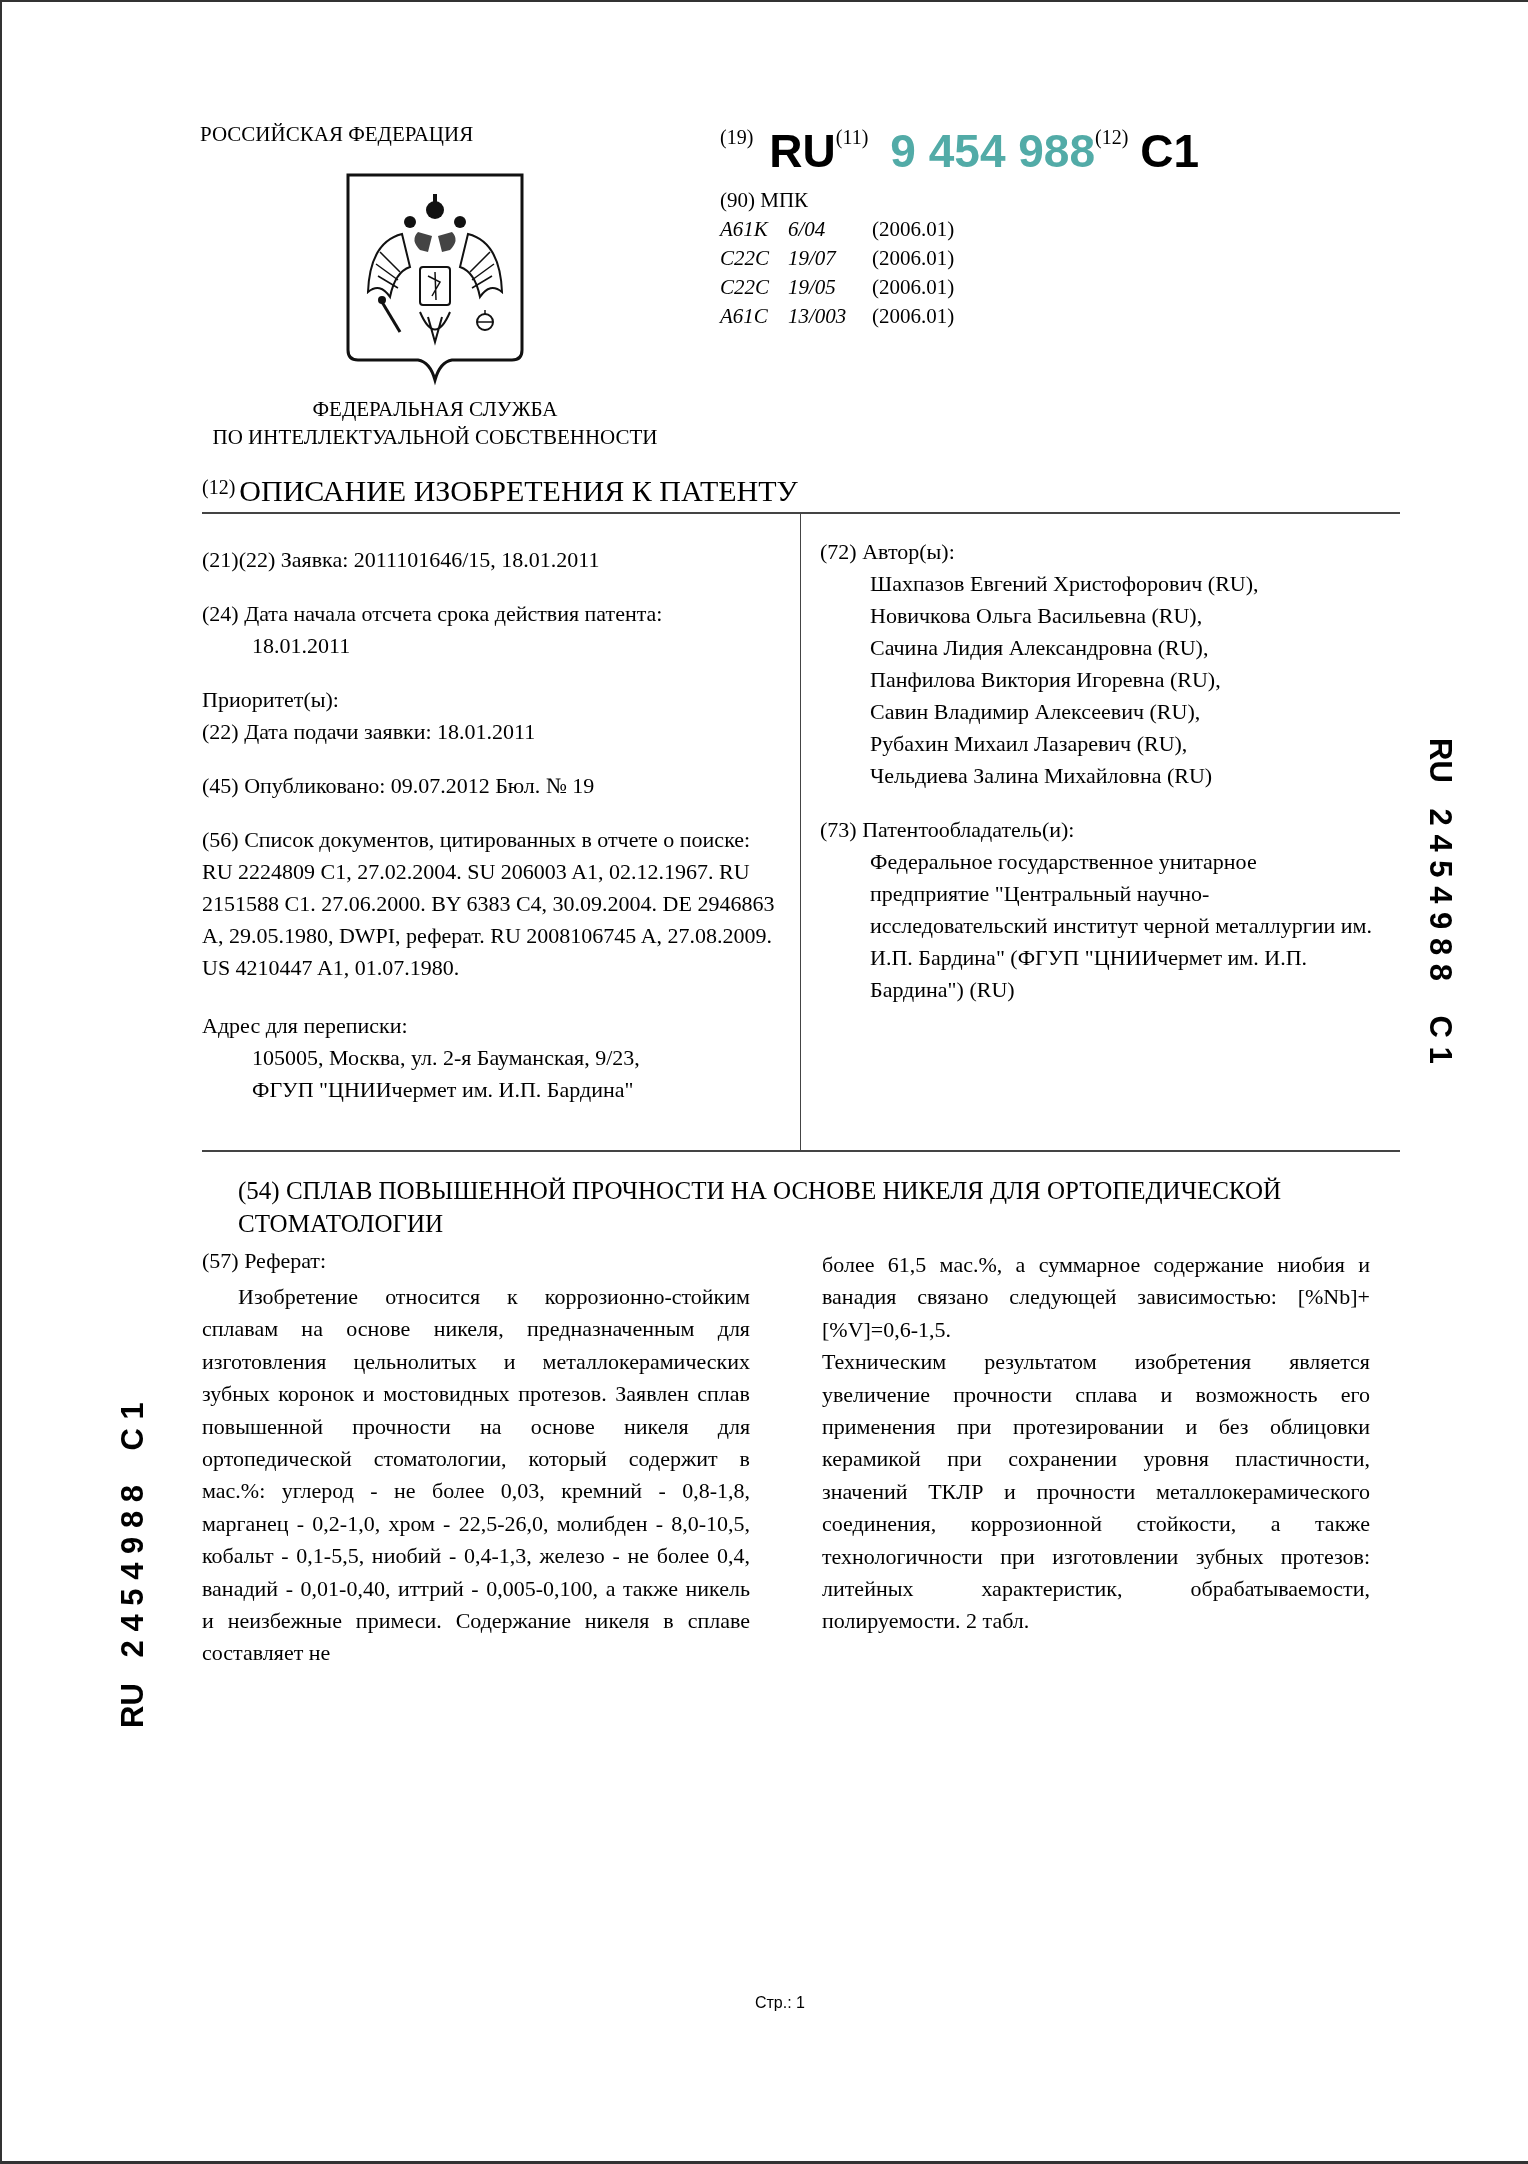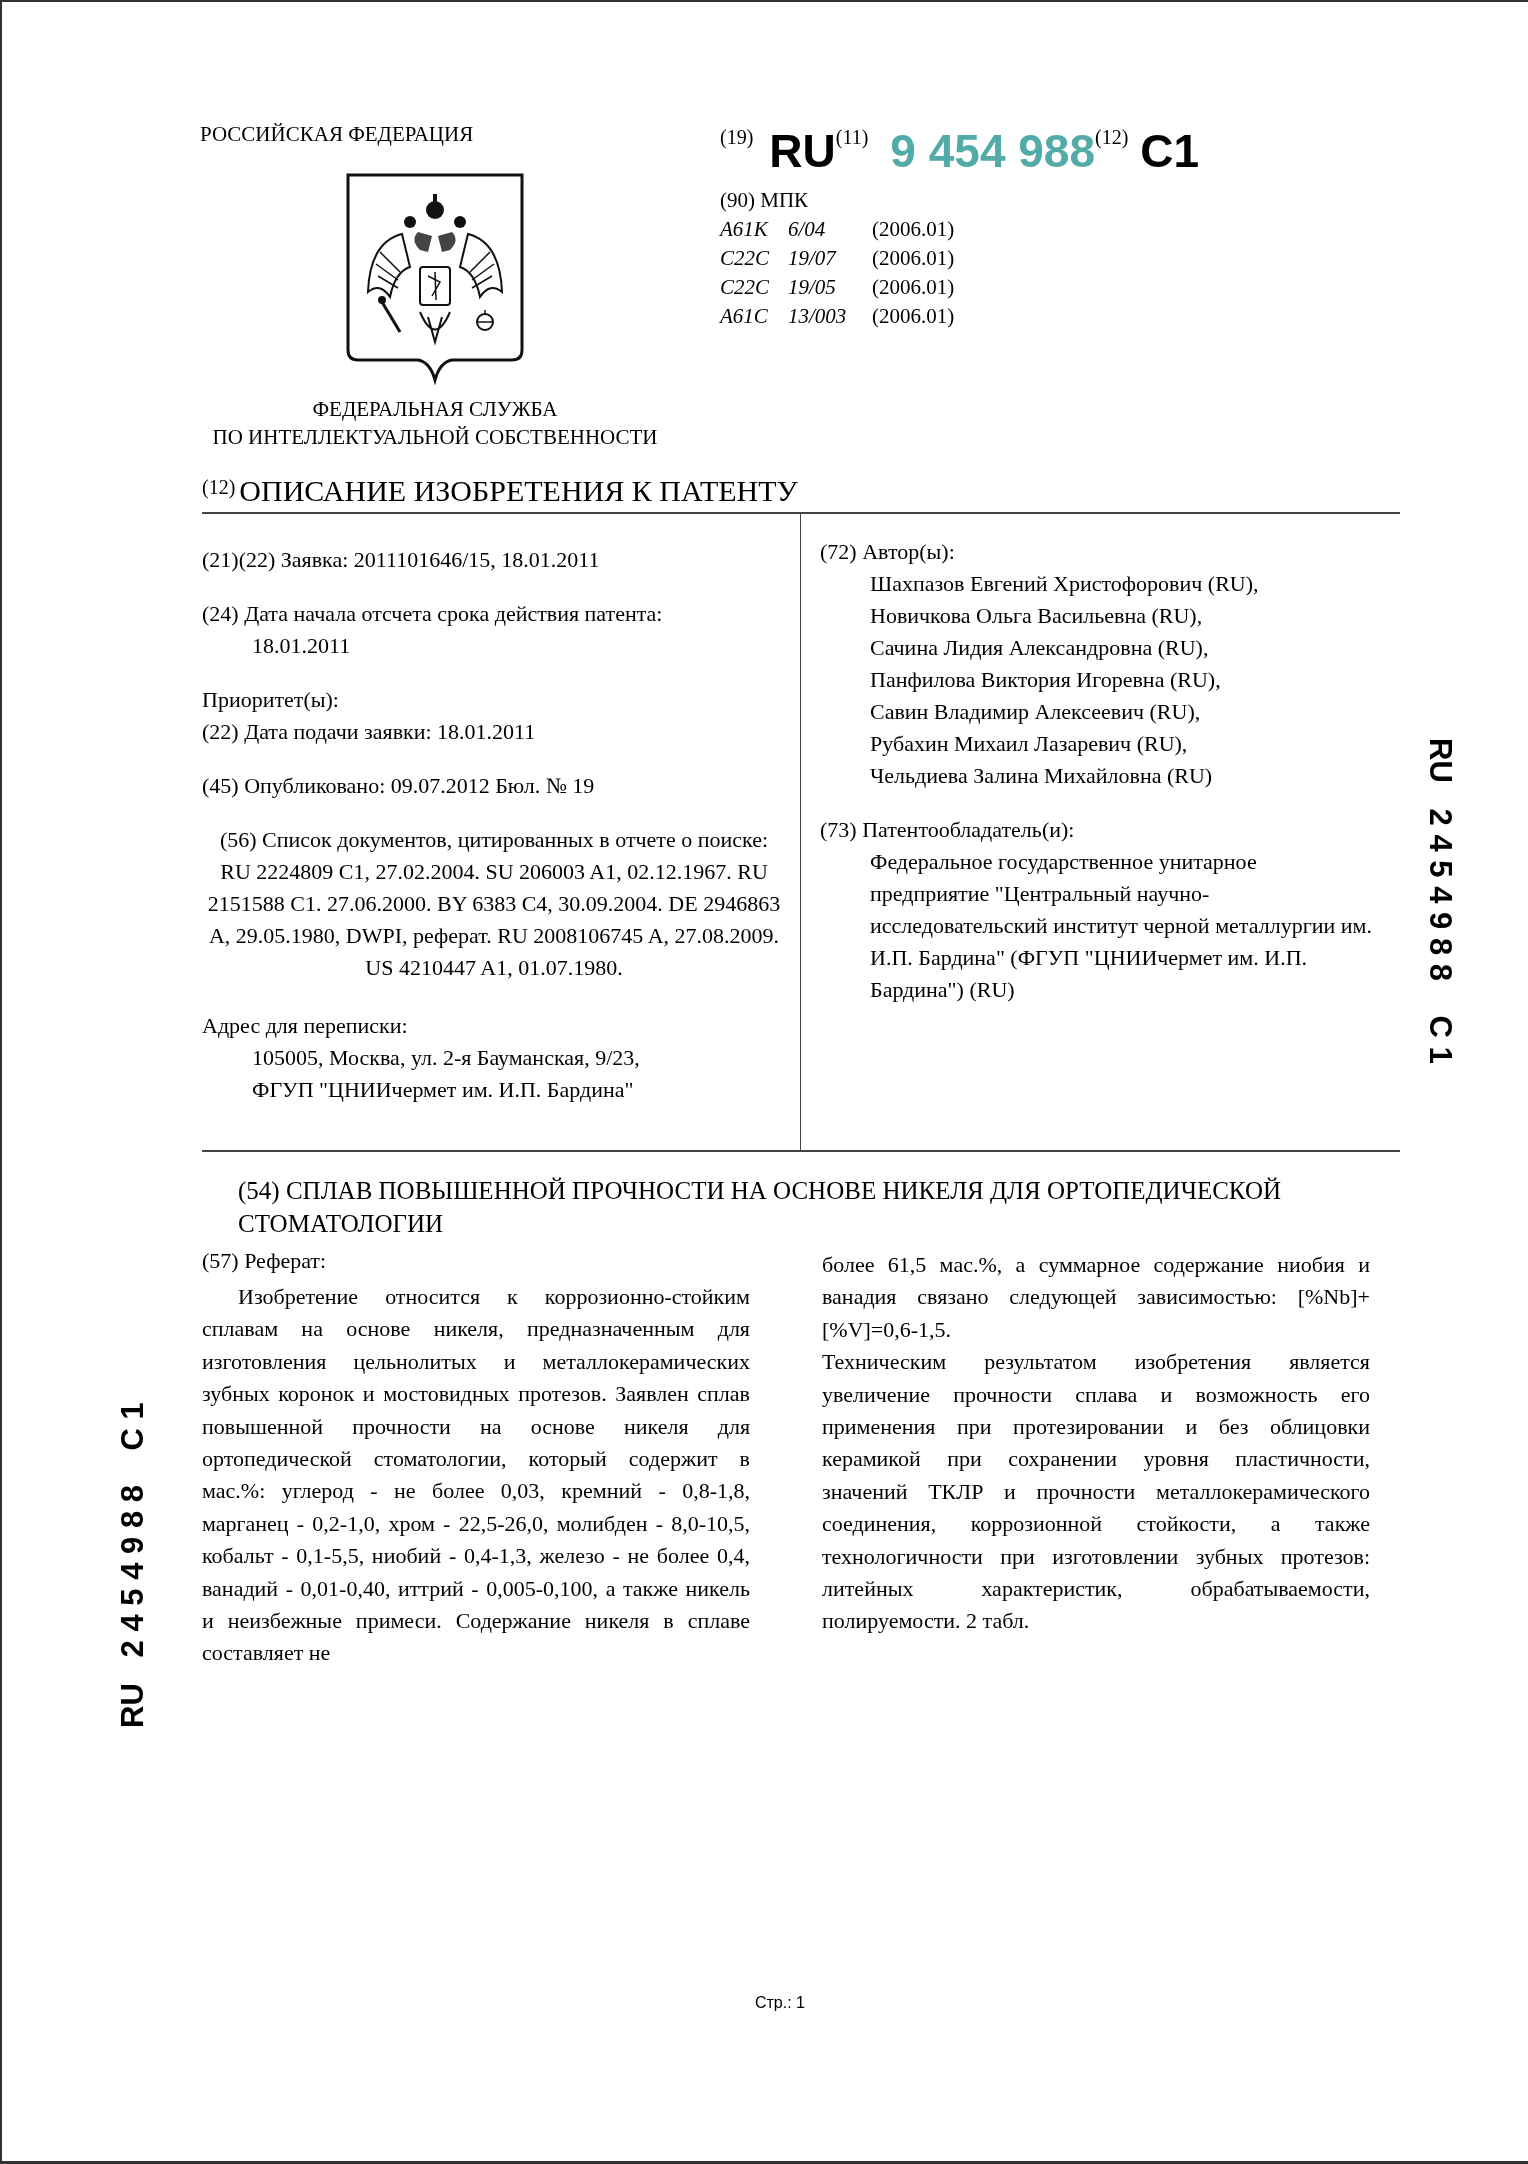--- a/index.html
+++ b/index.html
@@ -123,7 +123,7 @@
   </div>
   <div class="blk">(45) Опубликовано: 09.07.2012 Бюл. № 19</div>
   <div class="blk" style="margin-bottom:26px;">
-    <div style="padding-right:6px;text-align:center;"><span>(56) Список документов, цитированных в отчете о поиске: </span><span>RU 2224809 C1, 27.02.2004. SU 206003 A1, 02.12.1967. RU 2151588 C1. 27.06.2000. BY 6383 C4, 30.09.2004. DE 2946863 A, 29.05.1980, DWPI, реферат. RU 2008106745 A, 27.08.2009. US 4210447 A1, 01.07.1980.</span></div>
+    <div style="padding-right:6px;"><span>(56) Список документов, цитированных в отчете о поиске: </span><span>RU 2224809 C1, 27.02.2004. SU 206003 A1, 02.12.1967. RU 2151588 C1. 27.06.2000. BY 6383 C4, 30.09.2004. DE 2946863 A, 29.05.1980, DWPI, реферат. RU 2008106745 A, 27.08.2009. US 4210447 A1, 01.07.1980.</span></div>
   </div>
   <div>
     <div>Адрес для переписки:</div>

